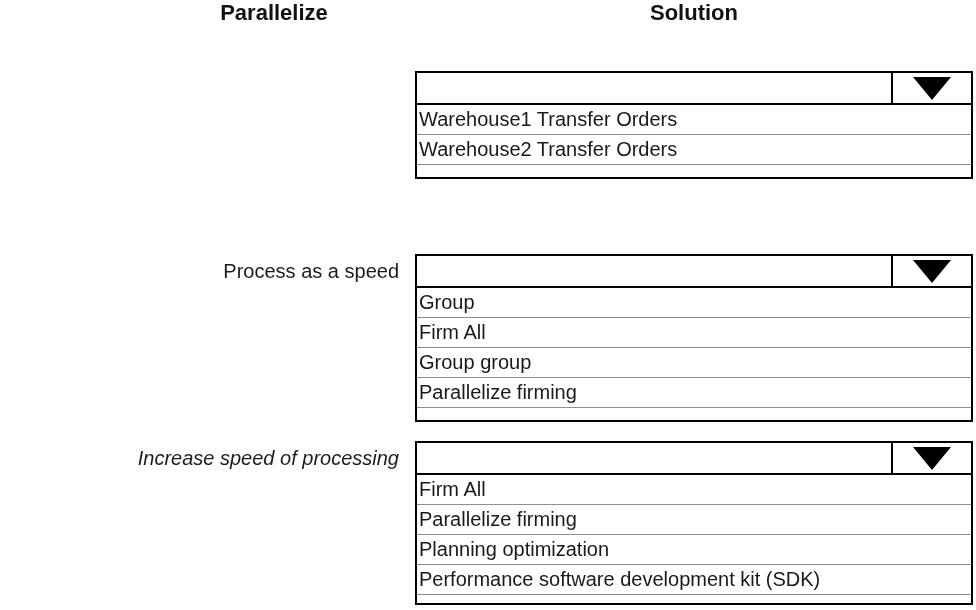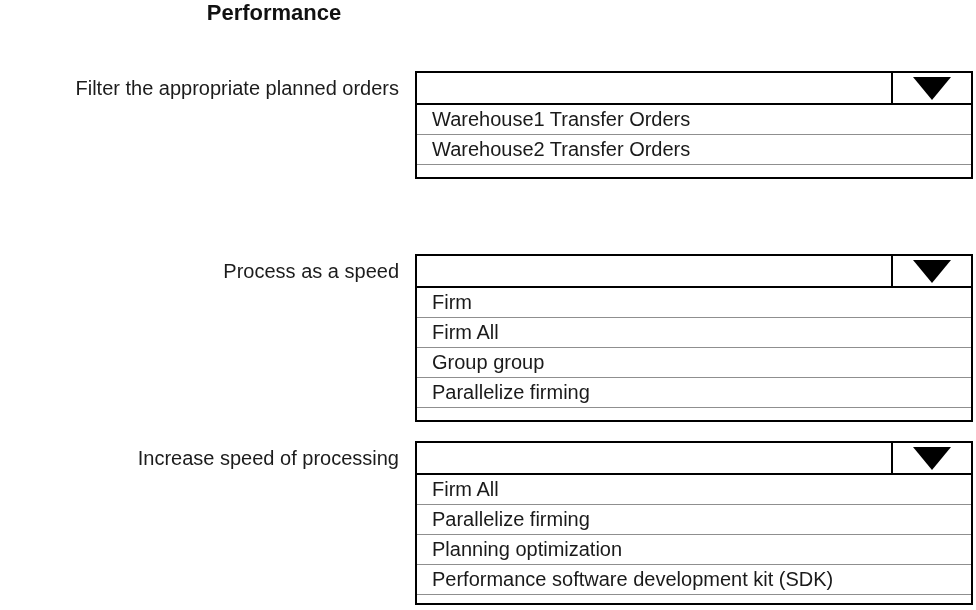--- a/index.html
+++ b/index.html
@@ -110,7 +110,7 @@
 
 <div id="canvas">
 
-  <div id="hdr-requirement" class="col-header">Performance</div>
+  <div id="hdr-requirement" class="col-header">Parallelize</div>
 
   <div id="label-0" class="req-label">Filter the appropriate planned orders</div>
   <div id="combo-0" class="combo">

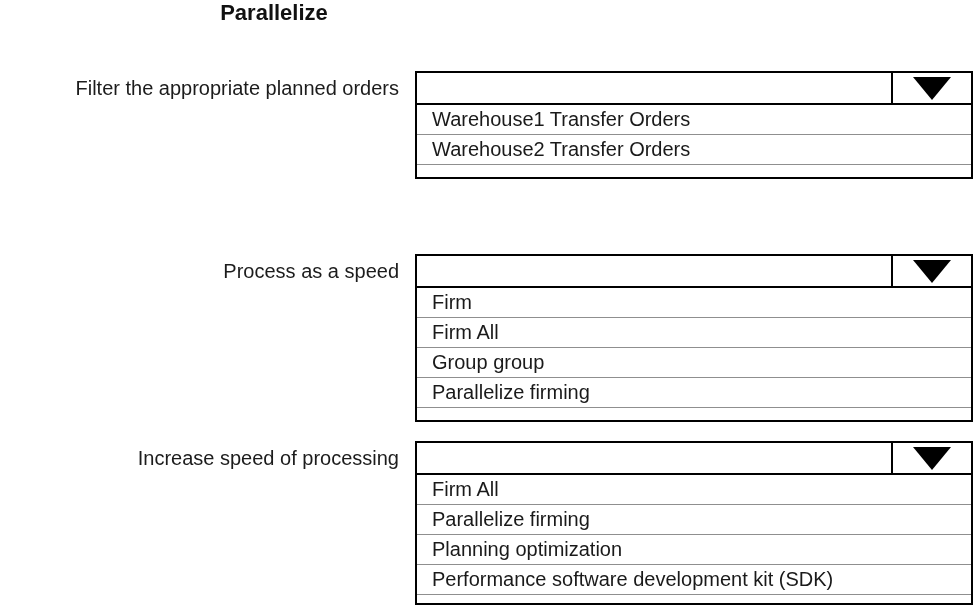--- a/index.html
+++ b/index.html
@@ -111,6 +111,7 @@
 <div id="canvas">
 
   <div id="hdr-requirement" class="col-header">Parallelize</div>
+  <div id="hdr-solution" class="col-header">Solution</div>
 
   <div id="label-0" class="req-label">Filter the appropriate planned orders</div>
   <div id="combo-0" class="combo">

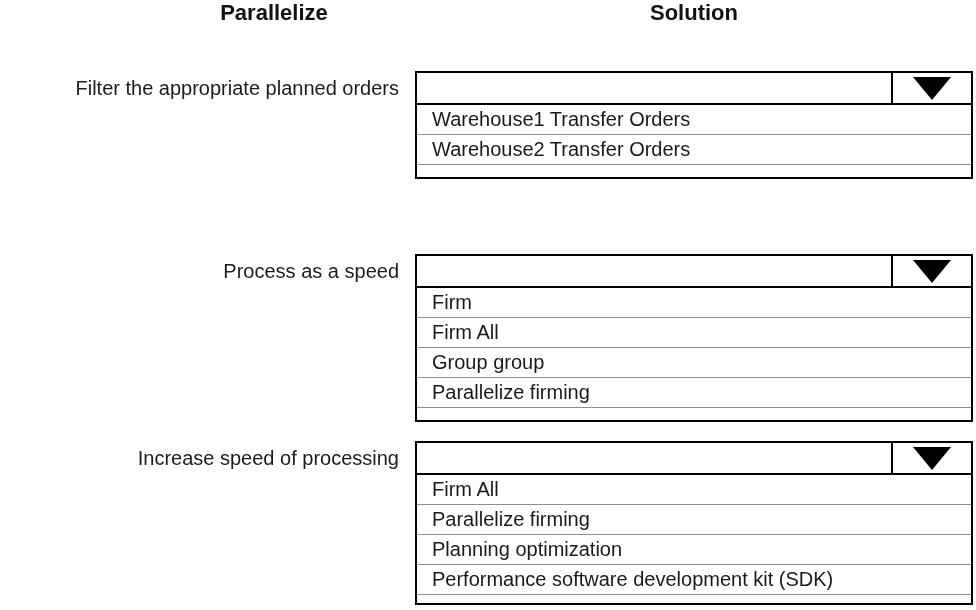--- a/index.html
+++ b/index.html
@@ -113,7 +113,6 @@
   <div id="hdr-requirement" class="col-header">Parallelize</div>
   <div id="hdr-solution" class="col-header">Solution</div>
 
-  <div id="label-0" class="req-label">Filter the appropriate planned orders</div>
   <div id="combo-0" class="combo">
     <div class="combo-box">
       <div class="combo-value"></div>

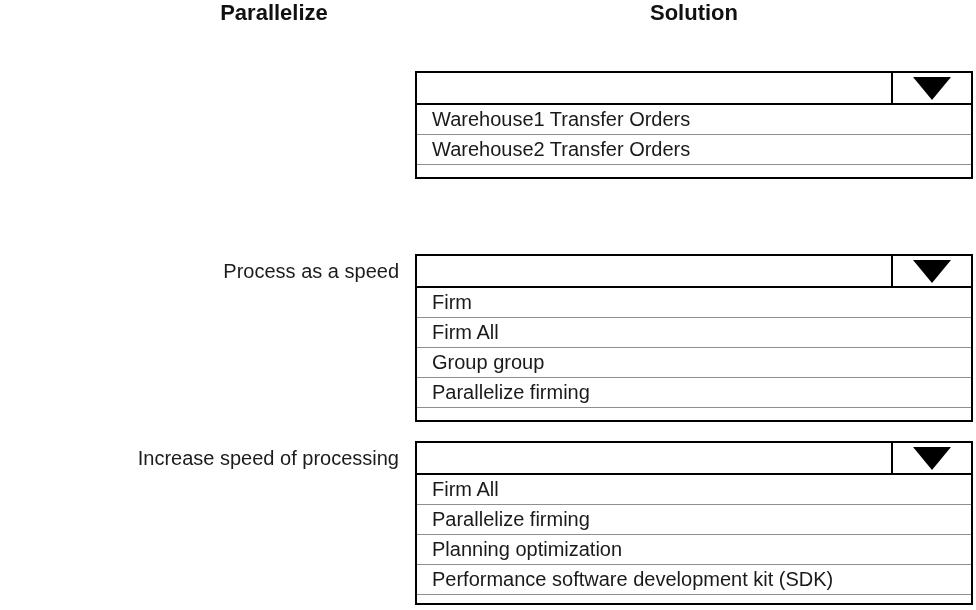--- a/index.html
+++ b/index.html
@@ -89,7 +89,7 @@
     height: 30px;
     line-height: 28px;
     border-bottom: 1px solid #8f8f8f;
-    padding-left: 15px;
+    padding-left: 2px;
     font-size: 20px;
     color: #1a1a1a;
     white-space: nowrap;

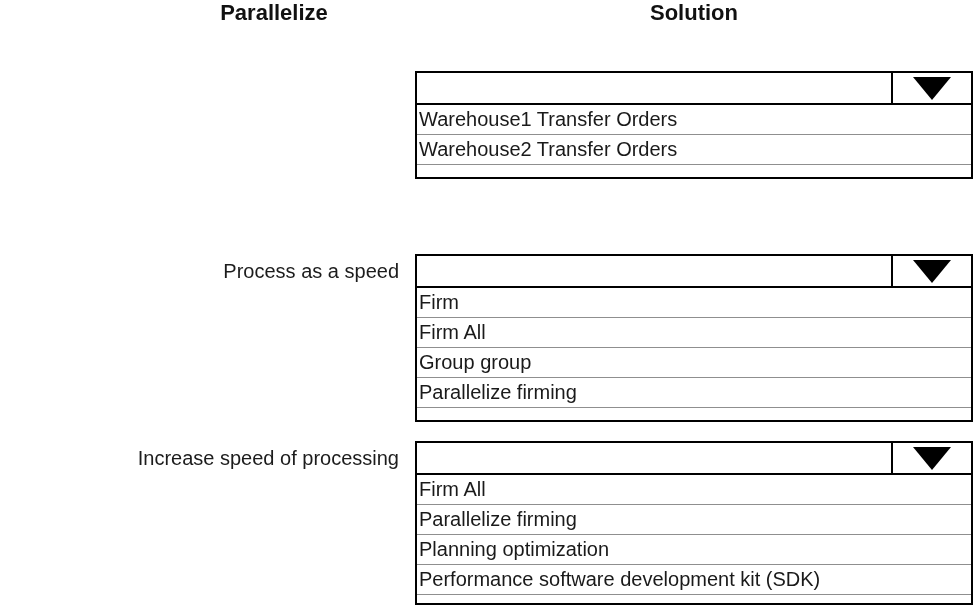--- a/index.html
+++ b/index.html
@@ -143,7 +143,7 @@
       </div>
     </div>
     <div class="option-list">
-      <div class="option-row">Firm</div>
+      <div class="option-row">Group</div>
       <div class="option-row">Firm All</div>
       <div class="option-row">Group group</div>
       <div class="option-row">Parallelize firming</div>

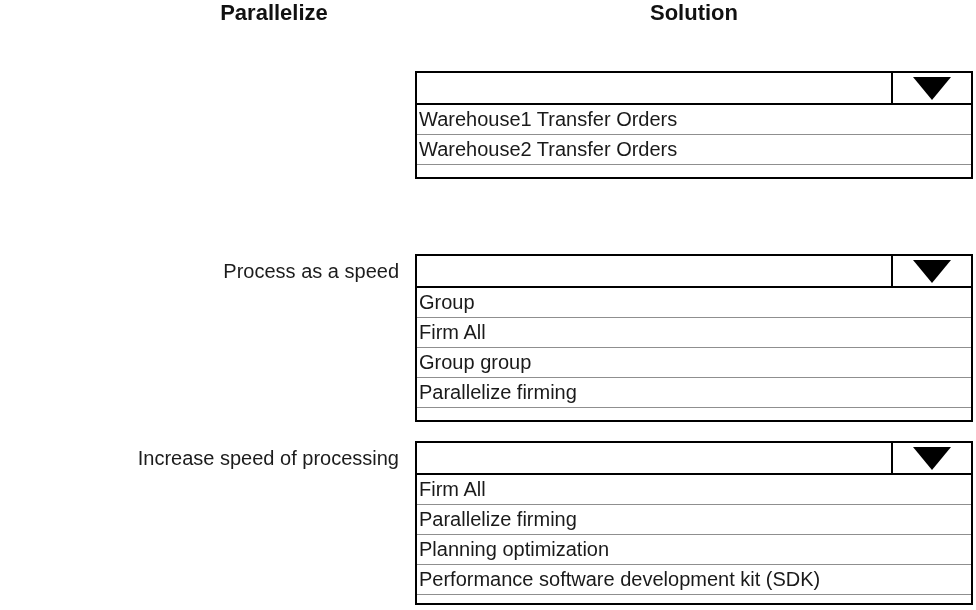--- a/index.html
+++ b/index.html
@@ -102,7 +102,7 @@
   #combo-0 { top: 71px; }
   #label-1 { top: 254px; }
   #combo-1 { top: 254px; }
-  #label-2 { top: 441px; }
+  #label-2 { top: 441px; font-style: italic; }
   #combo-2 { top: 441px; }
 </style>
 </head>

